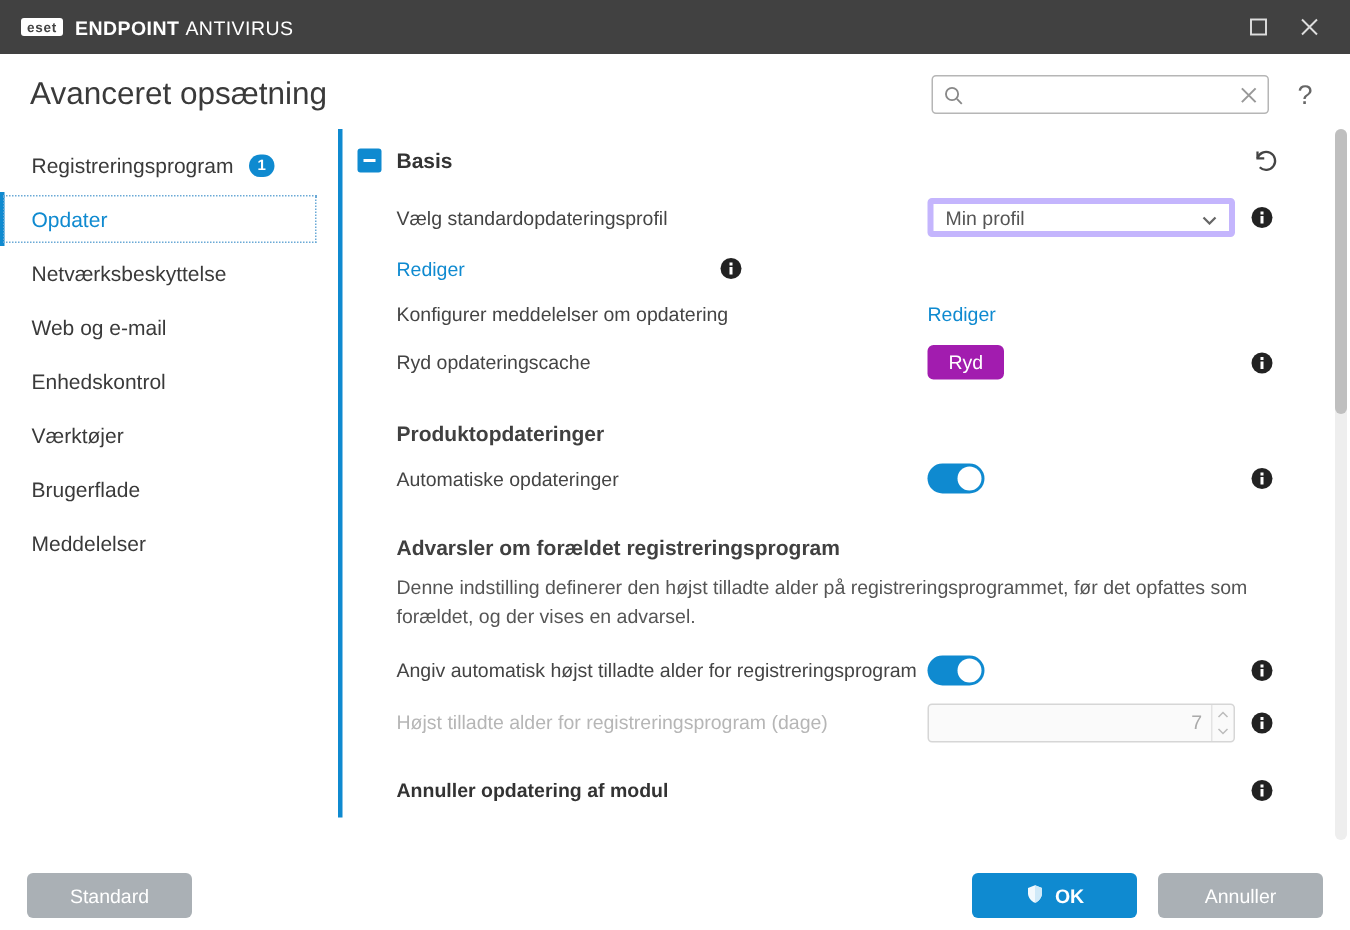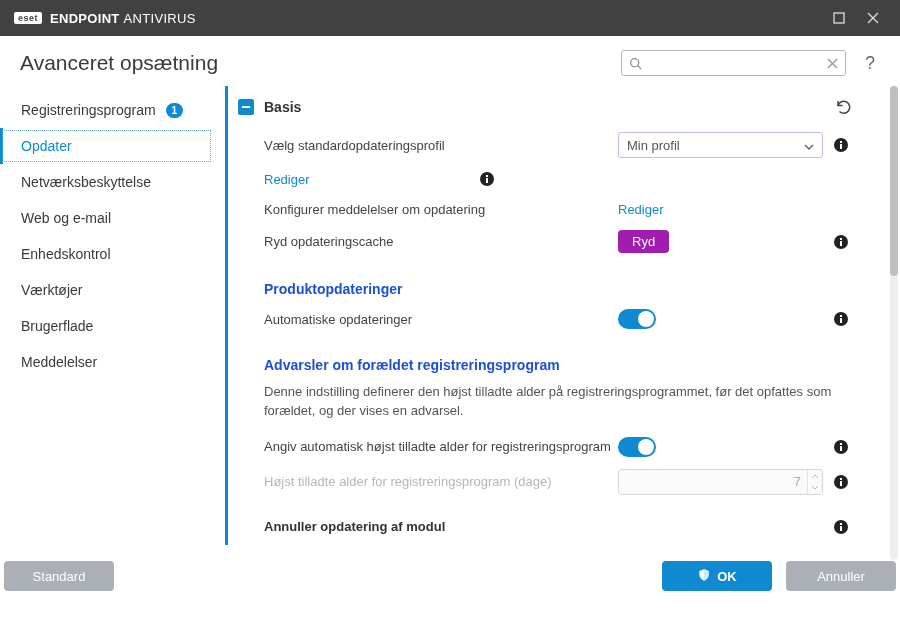--- a/index.html
+++ b/index.html
@@ -105,7 +105,7 @@
   .desc { padding: 4px 30px 10px 36px; font-size: 13px; color: #555; line-height: 1.45;}
 
   .select {
-    width: 205px; height: 26px; border: 1px solid #c4b5fd; border-radius: 3px;
+    width: 205px; height: 26px; border: 4px solid #c4b5fd; border-radius: 3px;
     background: #fff; display: flex; align-items: center; padding: 0 8px;
     font-size: 13px; color: #555; justify-content: space-between; gap: 12px;
   }

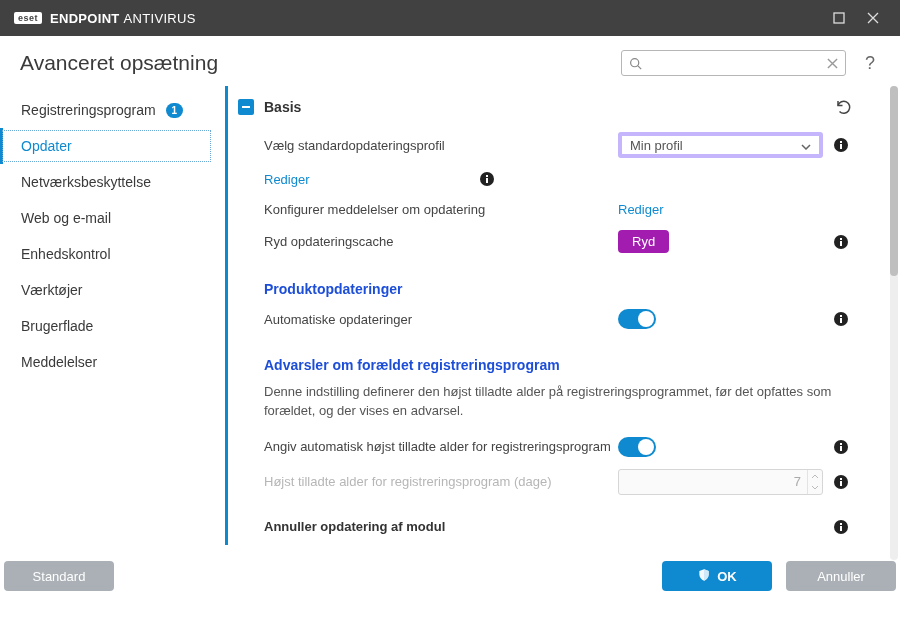--- a/index.html
+++ b/index.html
@@ -101,7 +101,7 @@
   .row .ctrl  { width: 210px; display: flex; align-items: center; }
   .row .info  { width: 26px; display: flex; justify-content: center; color: #222; }
   .row .info svg { width:16px; height:16px; }
-  .subheading { font-weight: 600; color: #1d4ed8; padding: 22px 8px 6px 36px; font-size: 14px;}
+  .subheading { font-weight: 600; color: #404040; padding: 22px 8px 6px 36px; font-size: 14px;}
   .desc { padding: 4px 30px 10px 36px; font-size: 13px; color: #555; line-height: 1.45;}
 
   .select {

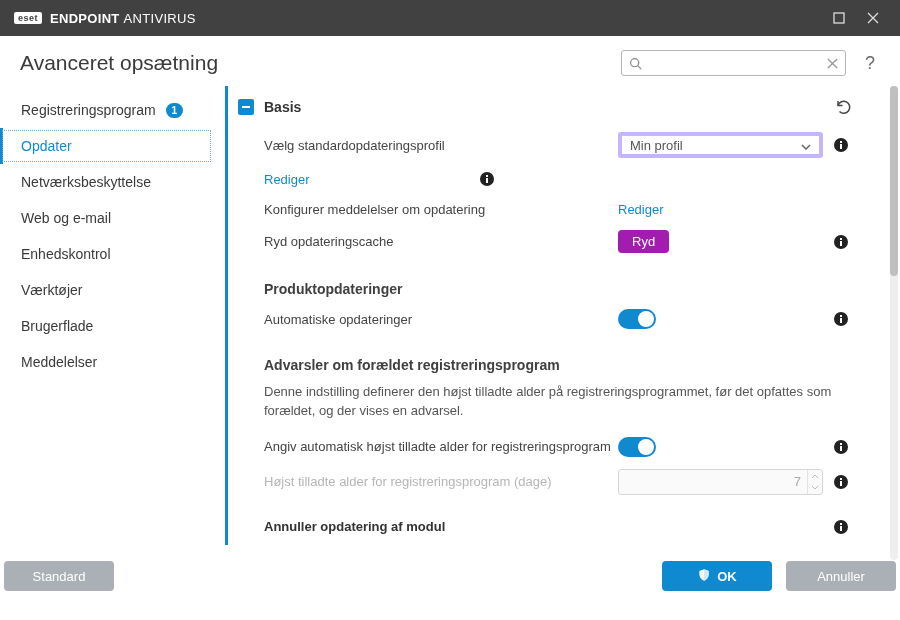--- a/index.html
+++ b/index.html
@@ -144,7 +144,7 @@
 
   
   .footer {
-    height: 52px; display: flex; align-items: flex-start; padding: 0 4px; gap: 14px;
+    height: 52px; display: flex; align-items: flex-end; padding: 0 18px; gap: 14px;
     border-top: 1px solid #eee0;
   }
   .footer .spacer { flex: 1; }

